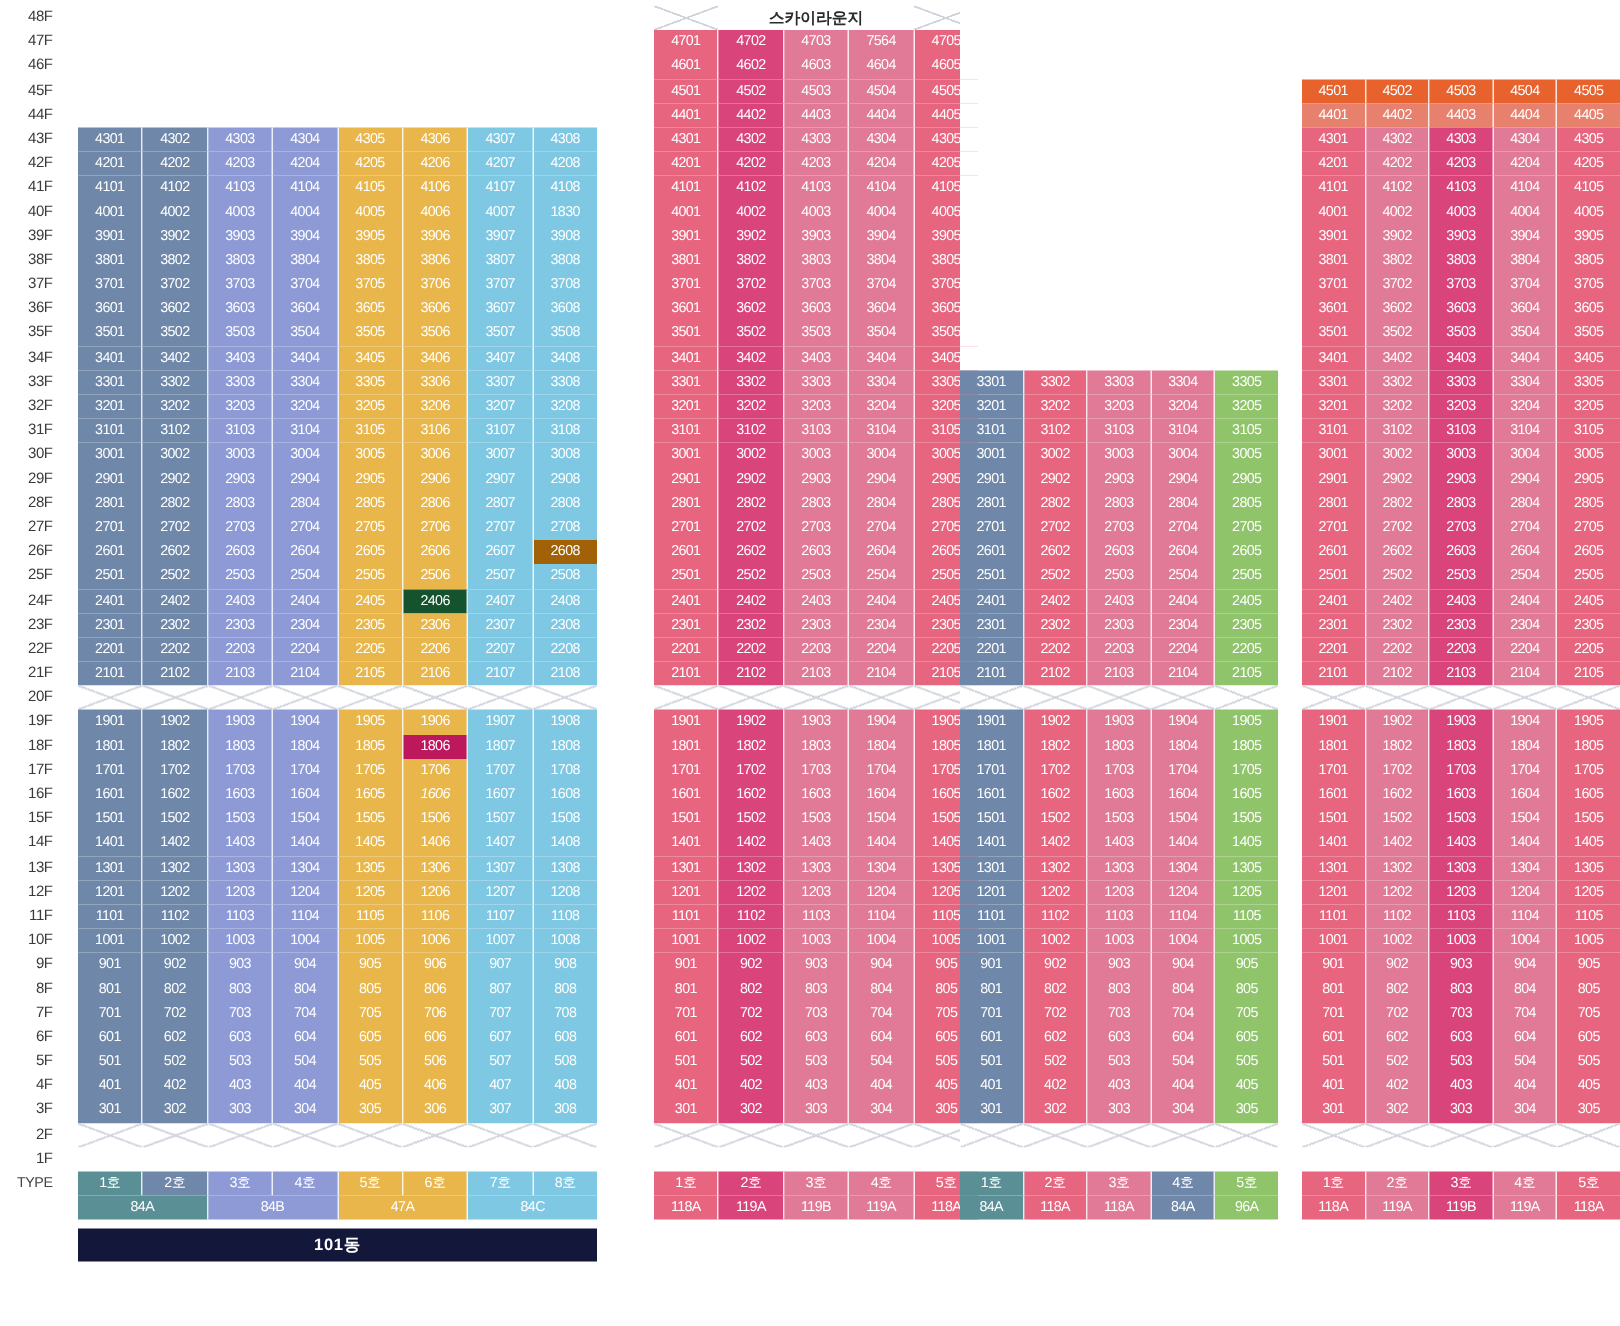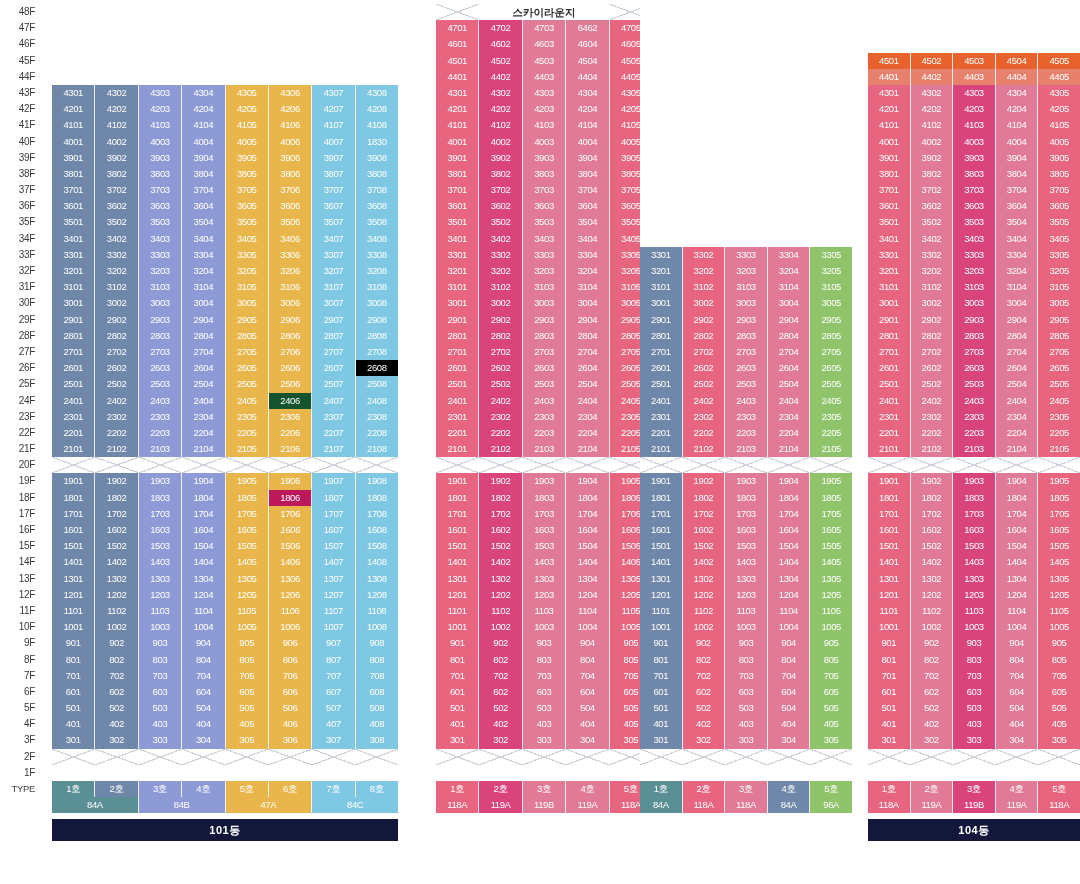--- a/index.html
+++ b/index.html
@@ -674,7 +674,7 @@
             <div class="cell" style="background: rgb(232, 101, 127);">4701</div>
             <div class="cell" style="background: rgb(217, 68, 122);">4702</div>
             <div class="cell" style="background: rgb(224, 122, 150);">4703</div>
-            <div class="cell" style="background: rgb(224, 122, 150);">6462</div>
+            <div class="cell" style="background: rgb(224, 122, 150);">7564</div>
             <div class="cell" style="background: rgb(232, 101, 127);">4705</div>
           </div>
           <div class="row">

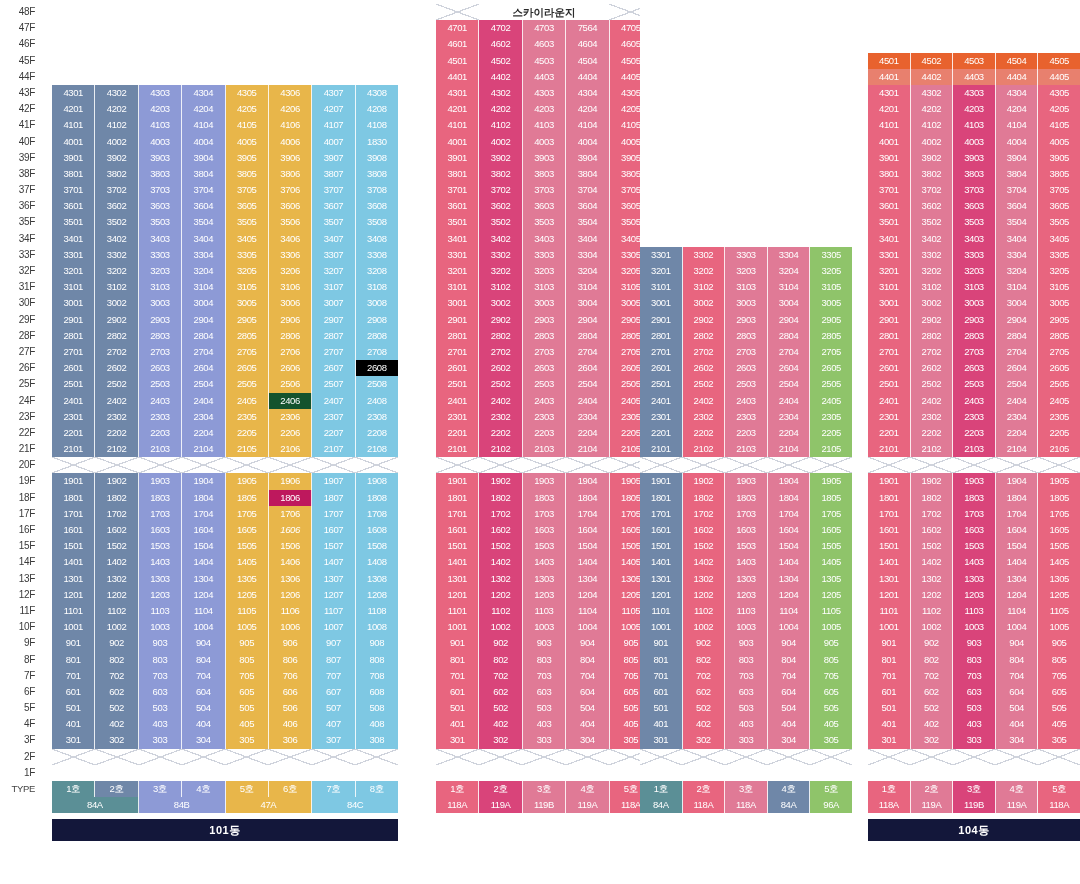--- a/index.html
+++ b/index.html
@@ -392,7 +392,7 @@
             <div class="cell" style="background: rgb(232, 182, 74);">2605</div>
             <div class="cell" style="background: rgb(232, 182, 74);">2606</div>
             <div class="cell" style="background: rgb(126, 200, 227);">2607</div>
-            <div class="cell" style="background: #000000;">2608</div>
+            <div class="cell" style="background: #a16207;">2608</div>
           </div>
           <div class="row">
             <div class="cell" style="background: rgb(111, 135, 168);">2501</div>

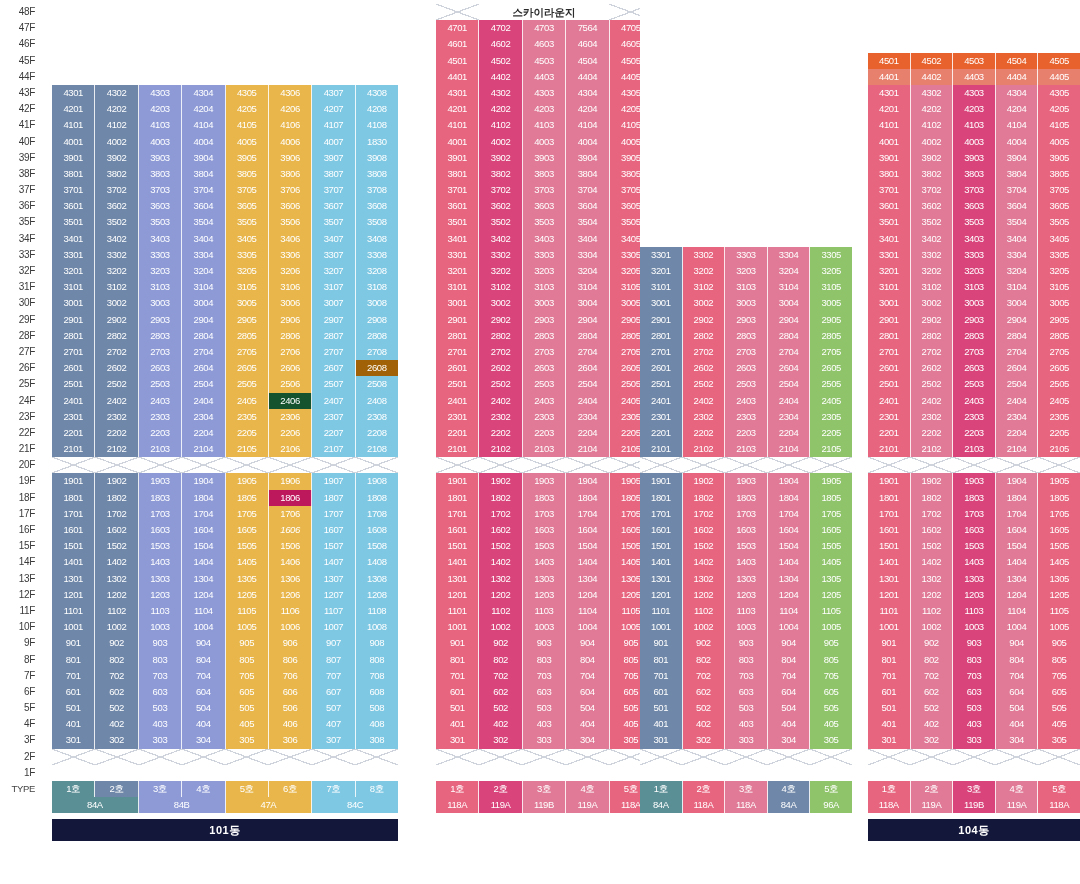--- a/index.html
+++ b/index.html
@@ -1722,7 +1722,6 @@
             <div class="cell" style="background: rgb(232, 101, 127);">118A</div>
           </div>
         </div>
-        <div class="banner">104동</div>
       </div>
     </div>
 

